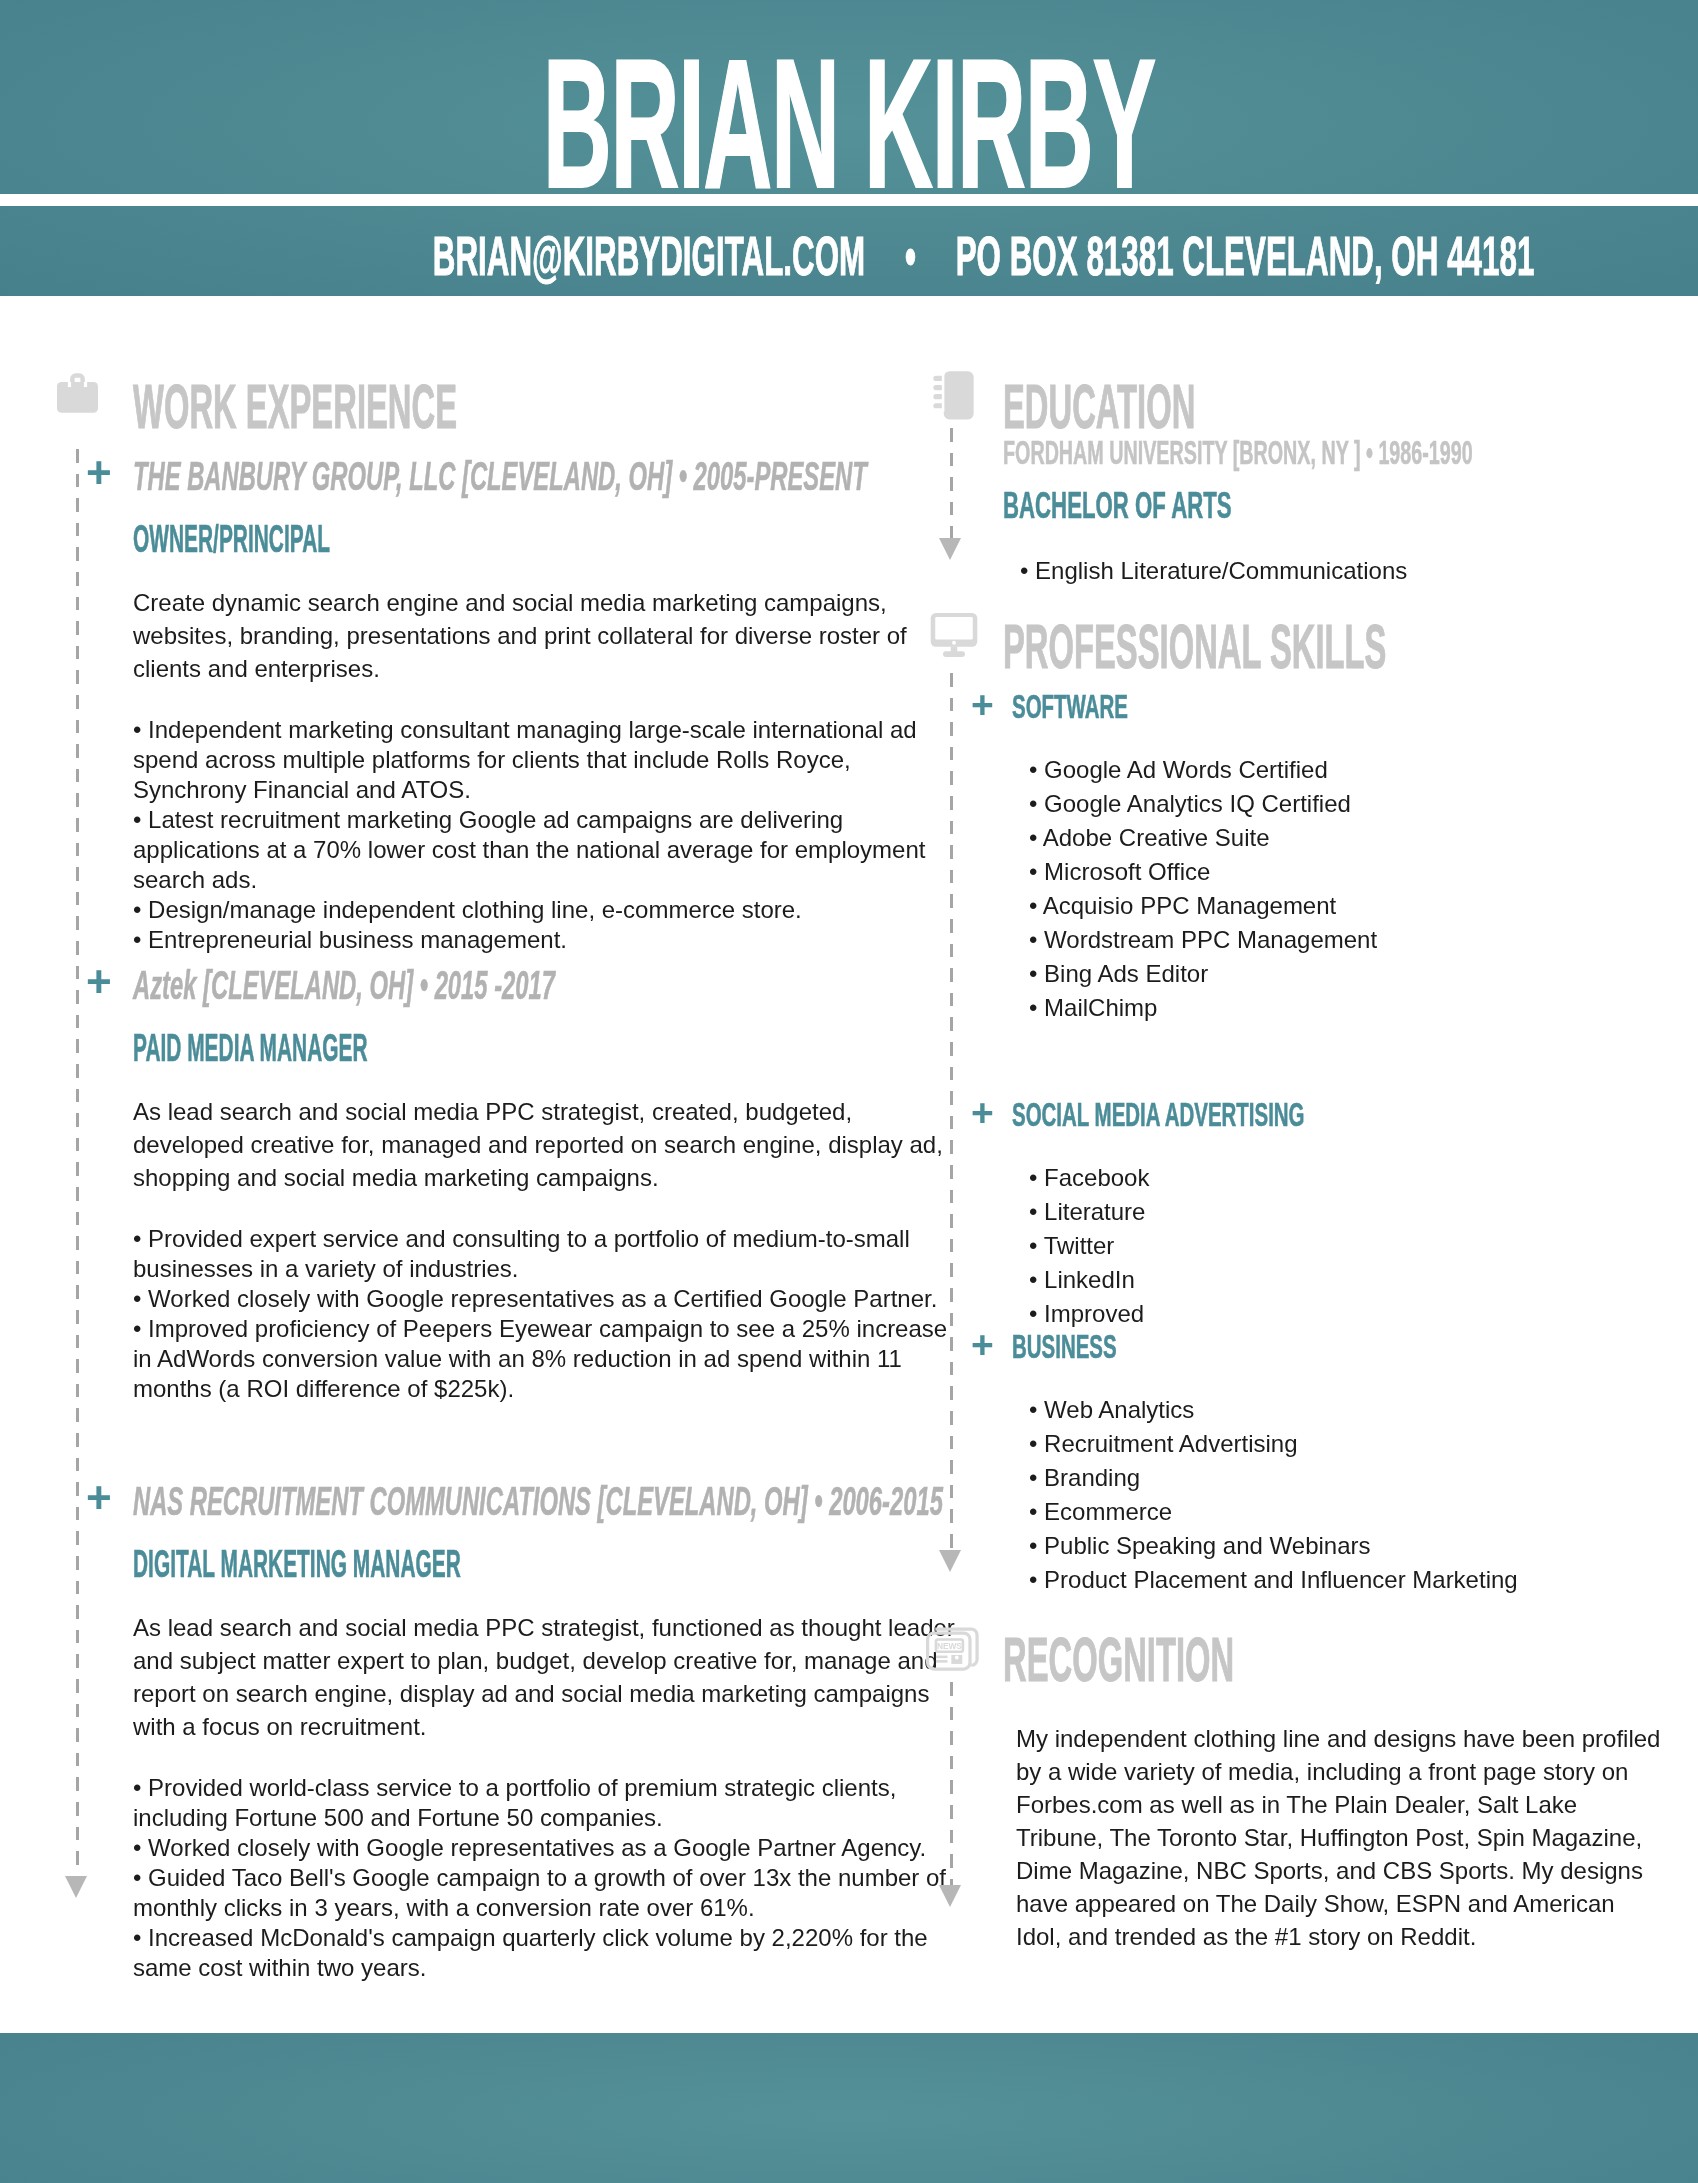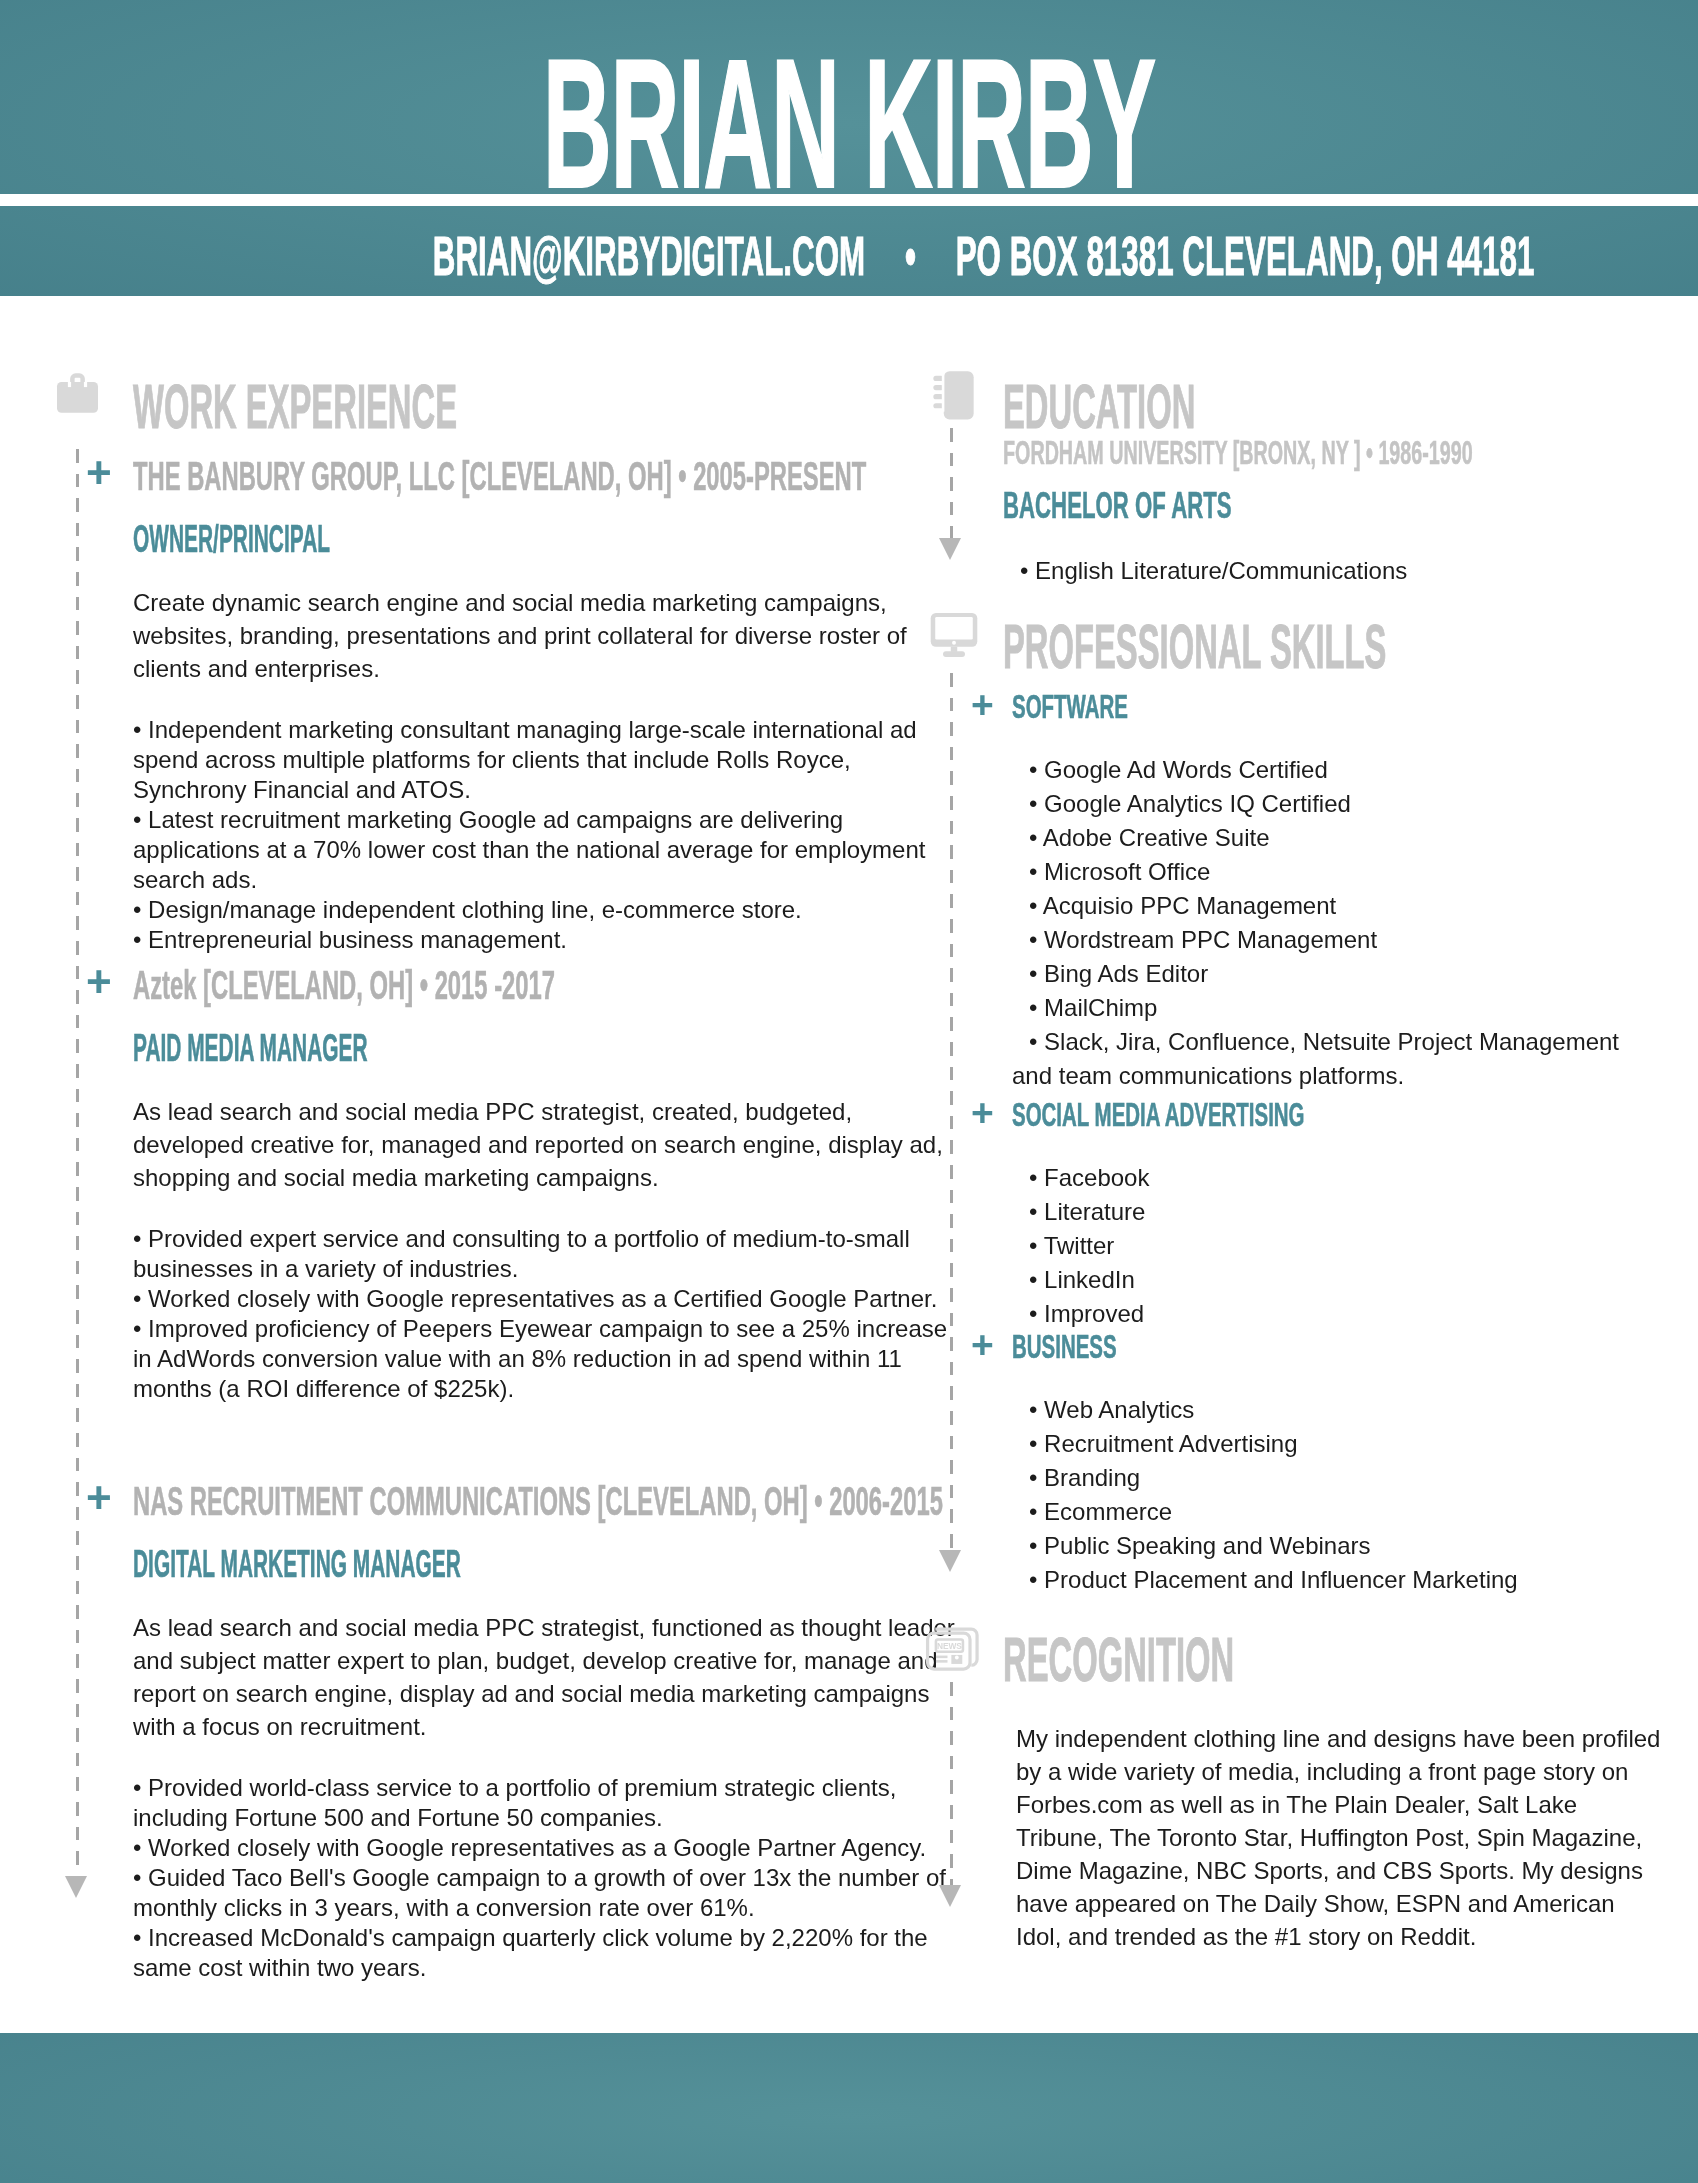--- a/index.html
+++ b/index.html
@@ -38,7 +38,7 @@
   .jobrow{position:relative;}
   .plus{position:absolute;color:#4b8c99;font-weight:bold;}
   .job .plus{left:-47px;top:-5.2px;font-size:44px;line-height:44px;}
-  .company{margin:0 0 13px 0;line-height:41px;}
+  .company{margin:0 0 13px 0;line-height:41px;font-style:italic;}
   .company .cx{font-size:41px;color:#b2b2b2;transform:scaleX(0.58);-webkit-text-stroke:0.6px #b2b2b2;}
   .role{margin:0 0 18px 0;line-height:38px;}
   .role .cx{font-size:38px;color:#4b8c99;transform:scaleX(0.55);-webkit-text-stroke:0.6px #4b8c99;}

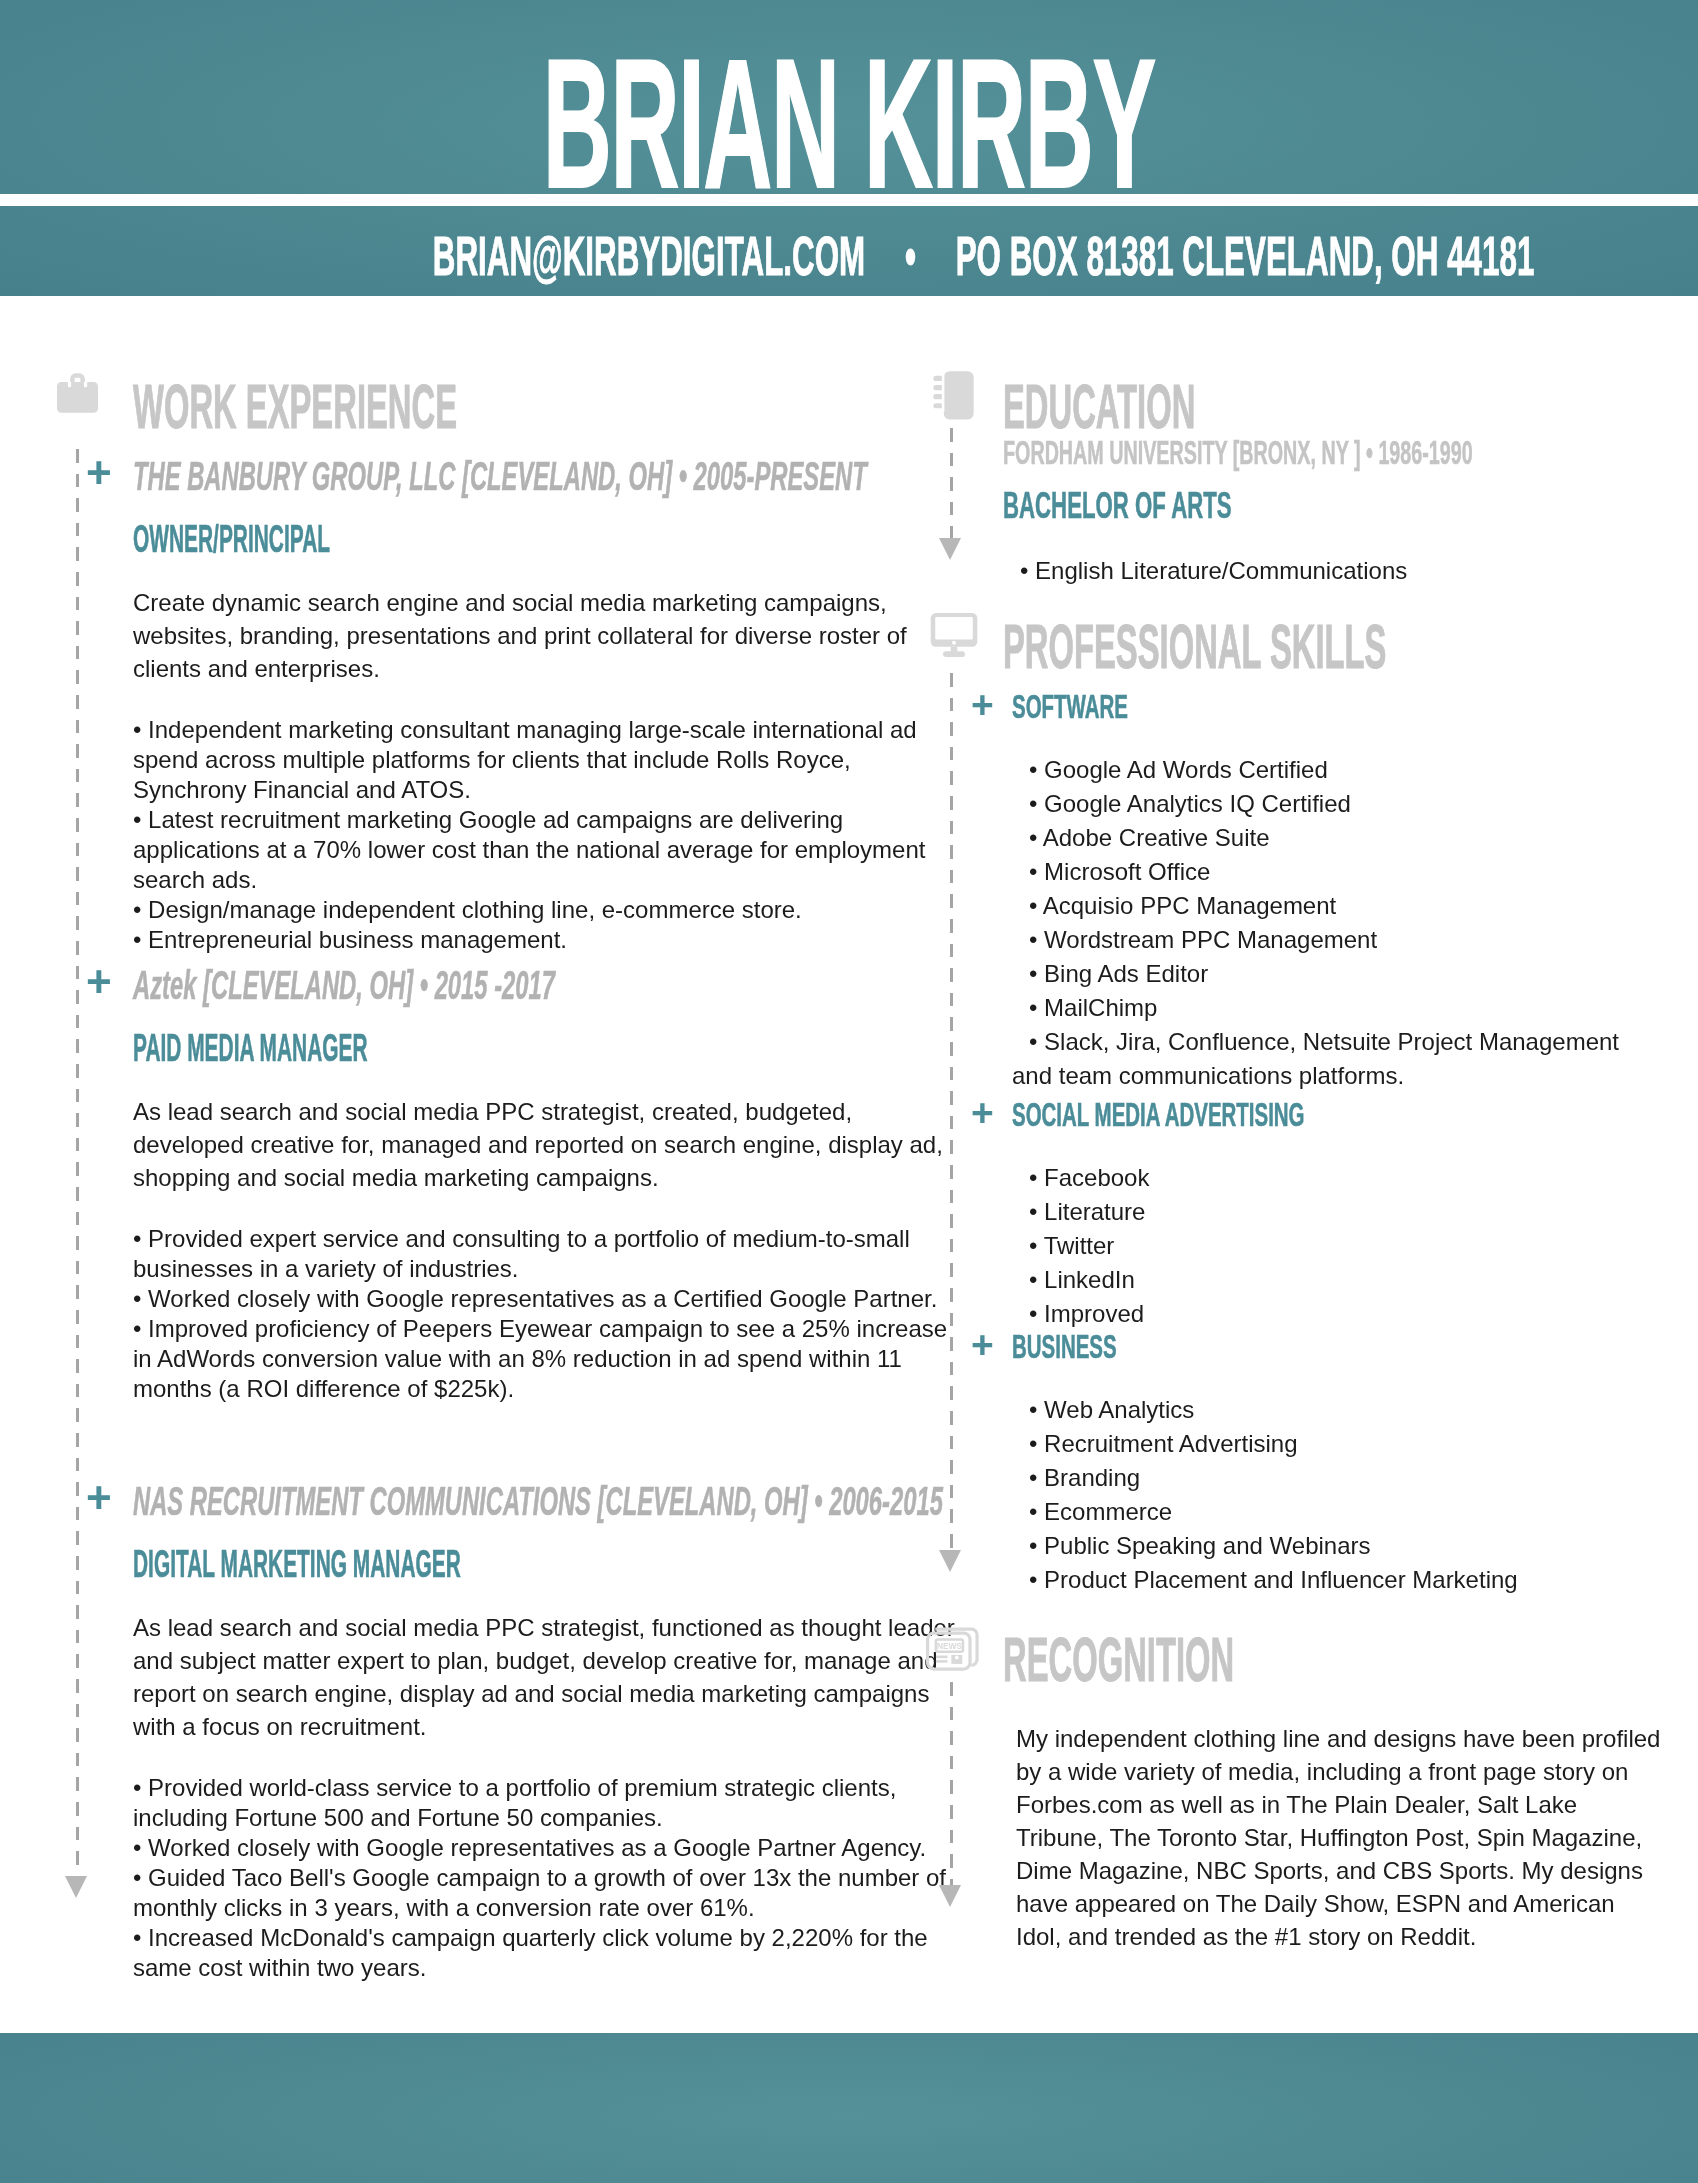--- a/index.html
+++ b/index.html
@@ -183,7 +183,6 @@
       <p>• Wordstream PPC Management</p>
       <p>• Bing Ads Editor</p>
       <p>• MailChimp</p>
-      <p>• Slack, Jira, Confluence, Netsuite Project Management and team communications platforms.</p>
     </div>
   </div>
 

